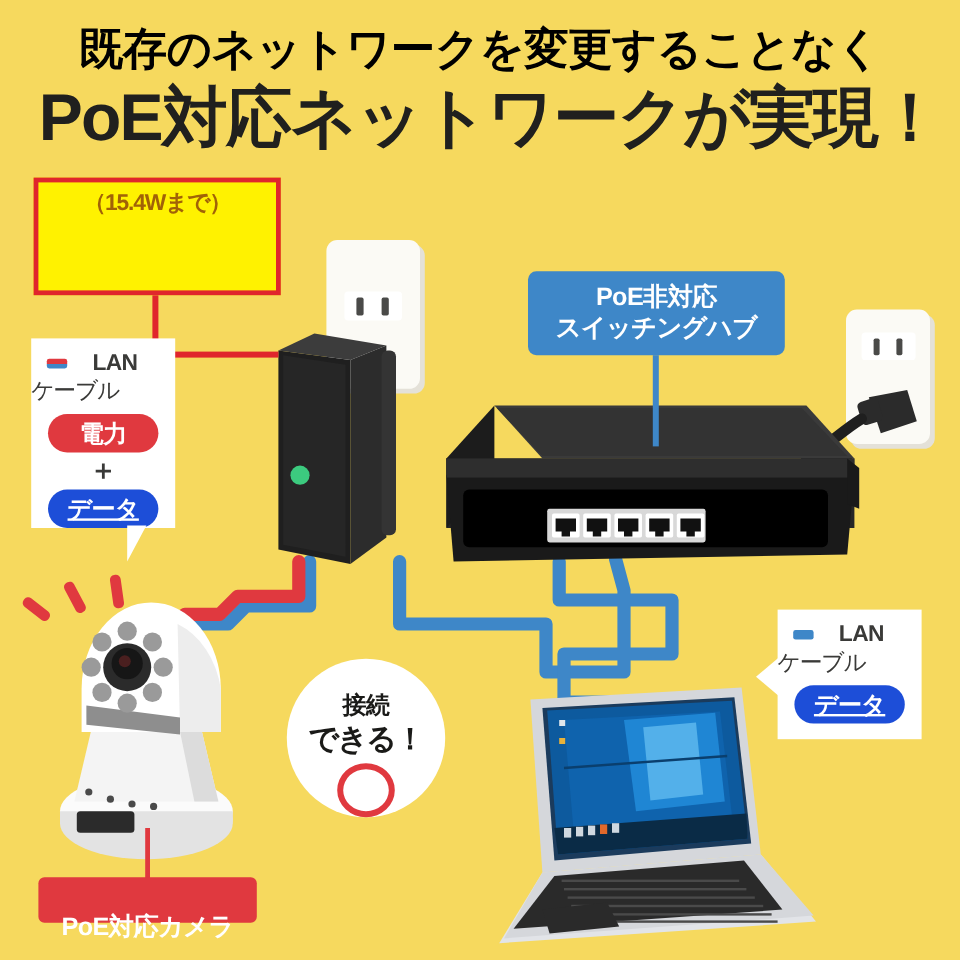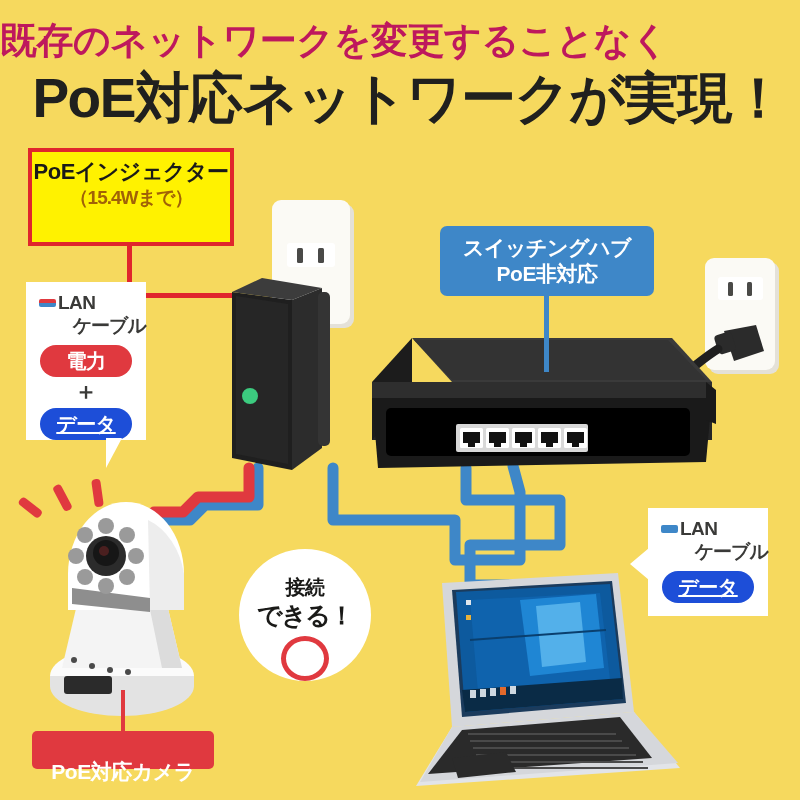--- a/index.html
+++ b/index.html
@@ -17,7 +17,8 @@
   
   .headline-1 {
     position: absolute; left: 0; top: 16px; width: 800px;
-    font-size: 37px; font-weight: bold; color: #be185d;
+    text-align: center;
+    font-size: 37px; font-weight: bold; color: #000000;
     letter-spacing: -0.5px; white-space: nowrap;
   }
   .headline-2 {

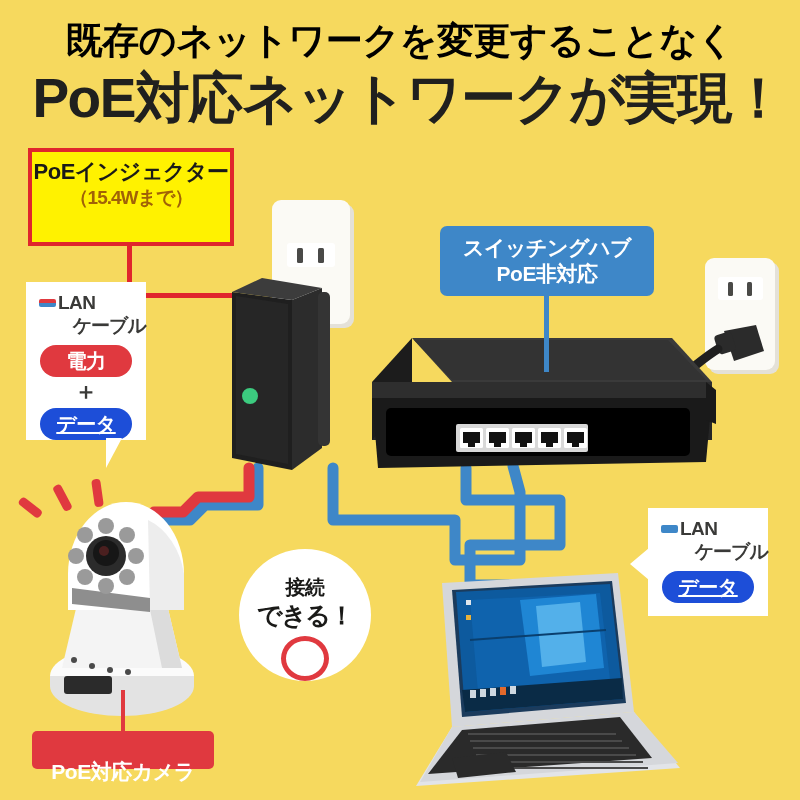--- a/index.html
+++ b/index.html
@@ -332,7 +332,6 @@
   <div class="ptr-red-v"></div>
   <div class="ptr-red-h"></div>
   <div class="callout-injector">
-    <div class="ci-title">PoEインジェクター</div>
     <div class="ci-watt">（15.4Wまで）</div>
   </div>
 

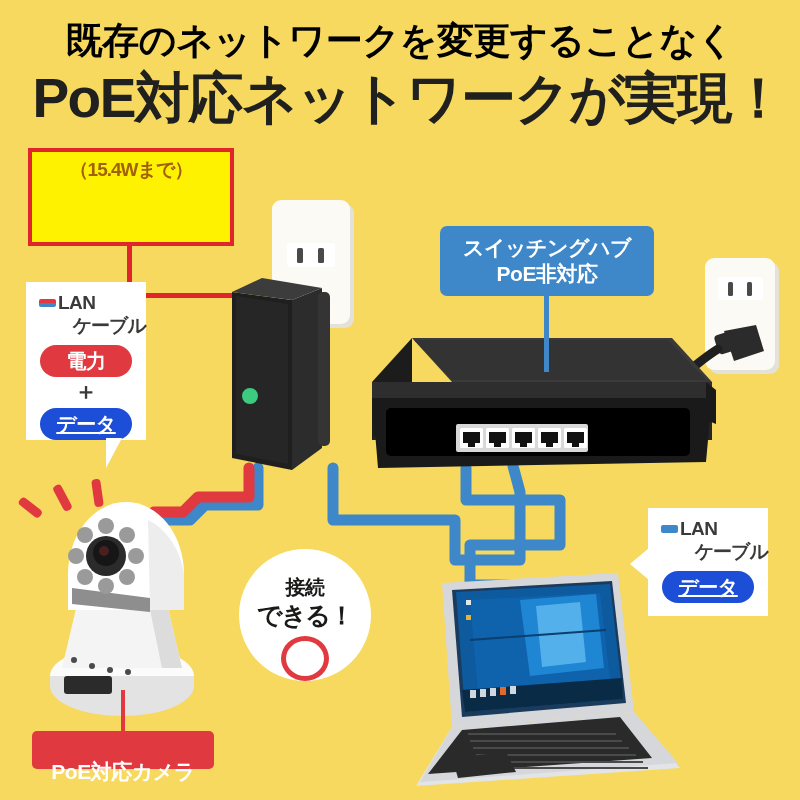--- a/index.html
+++ b/index.html
@@ -349,8 +349,8 @@
 
   <div class="ptr-blue-v"></div>
   <div class="callout-hub">
+    <div class="ch-line">PoE非対応</div>
     <div class="ch-line">スイッチングハブ</div>
-    <div class="ch-line">PoE非対応</div>
   </div>
 
   <div class="bubble-right-tail"></div>

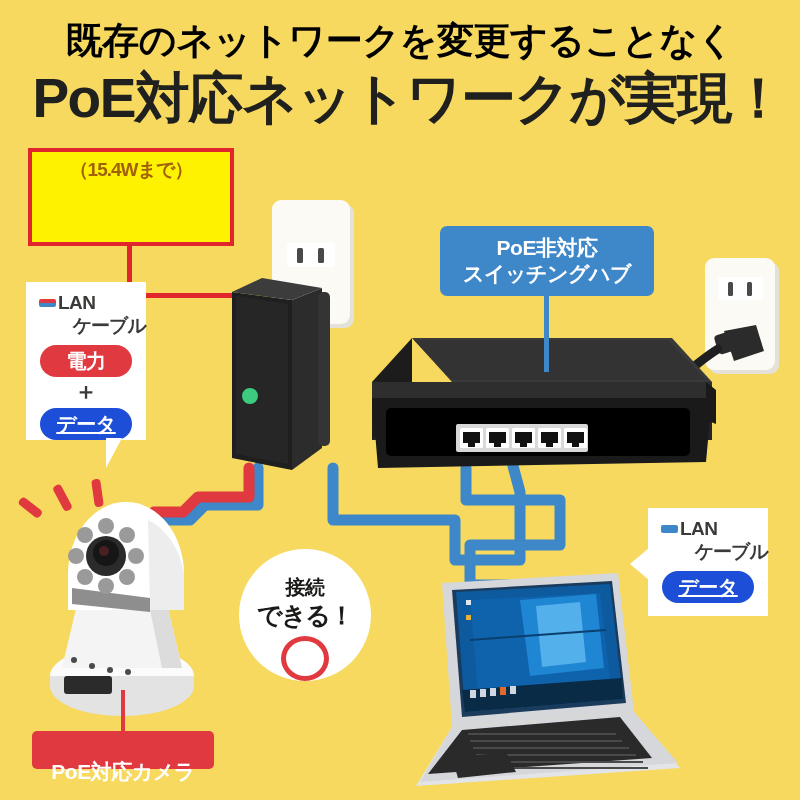--- a/index.html
+++ b/index.html
@@ -72,7 +72,7 @@
     border-top: 0 solid transparent;
   }
   .lan-row {
-    display: flex; align-items: center; gap: 2px;
+    display: flex; align-items: center; gap: 21px;
     padding: 10px 0 0 13px;
   }
   .legend-dash-split {

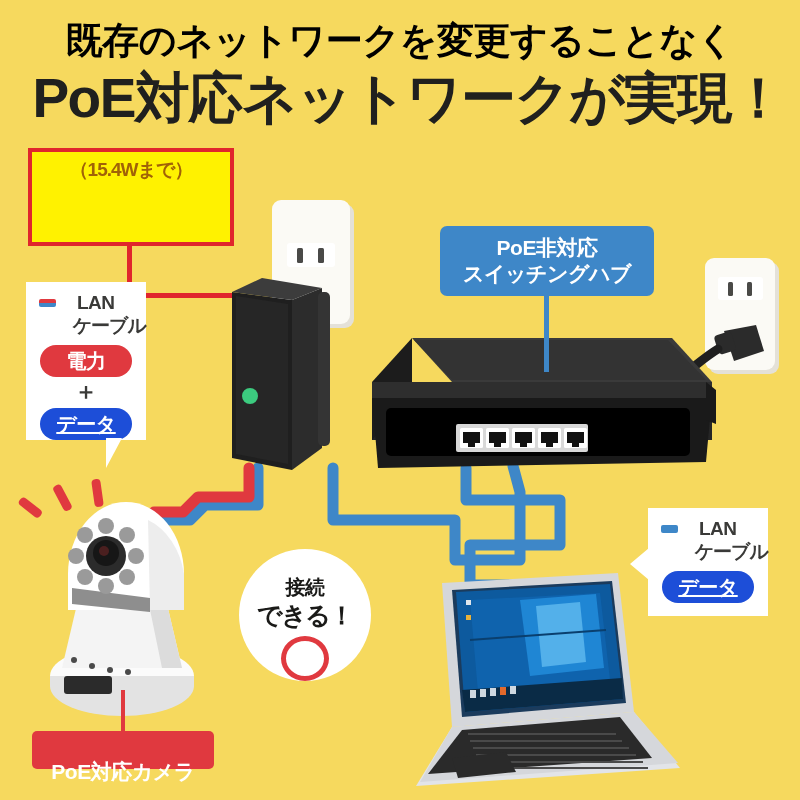--- a/index.html
+++ b/index.html
@@ -83,8 +83,8 @@
     font-size: 19px; font-weight: bold; color: #3a3a38; letter-spacing: -0.5px;
   }
   .lan-sub {
-    font-size: 19px; font-weight: bold; color: #3a3a38;
-    text-align: right; letter-spacing: -1px; margin-top: -1px;
+    font-size: 19px; font-weight: normal; color: #3a3a38;
+    text-align: left; letter-spacing: -1px; margin-top: -1px;
   }
   .pill {
     margin: 6px auto 0 auto;

